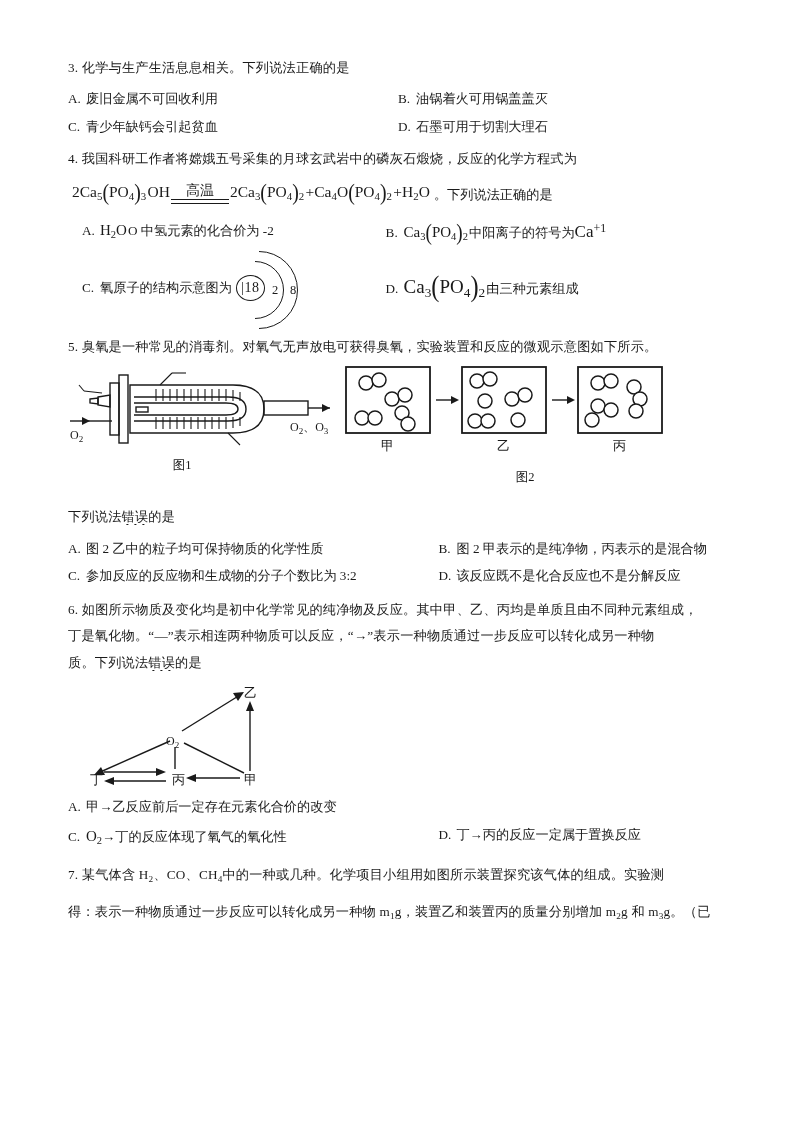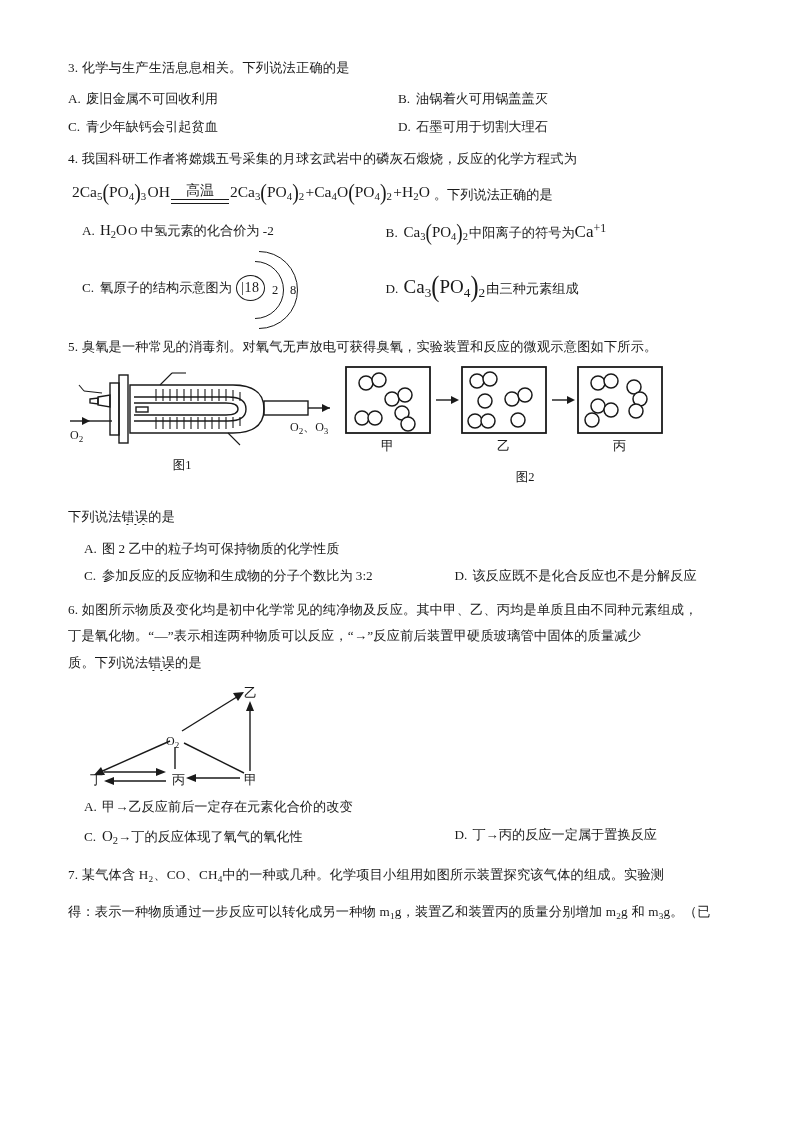--- a/index.html
+++ b/index.html
@@ -54,7 +54,7 @@
     padding-right: 8px;
     white-space: nowrap;
   }
-  .opt-wide { flex: 0 0 54%; margin-left: 16px; }
+  .opt-wide { flex: 0 0 54%; }
   .opt-narrow { flex: 0 0 46%; margin-left: 14px; }
   .opt .lbl {
     display: inline-block;

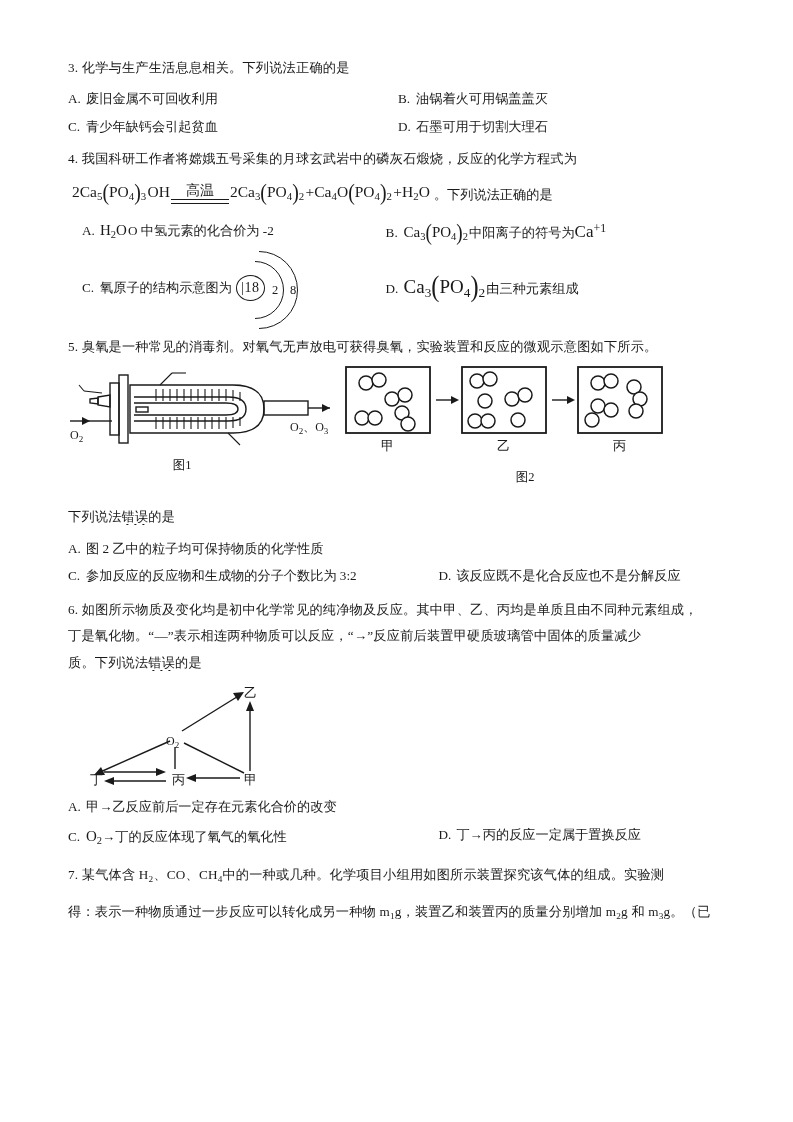--- a/index.html
+++ b/index.html
@@ -422,6 +422,9 @@
       <div class="opt opt-wide">
         <span class="lbl">A.</span><span>图 2 乙中的粒子均可保持物质的化学性质</span>
       </div>
+      <div class="opt opt-narrow">
+        <span class="lbl">B.</span><span>图 2 甲表示的是纯净物，丙表示的是混合物</span>
+      </div>
     </div>
     <div class="opt-row">
       <div class="opt opt-wide">

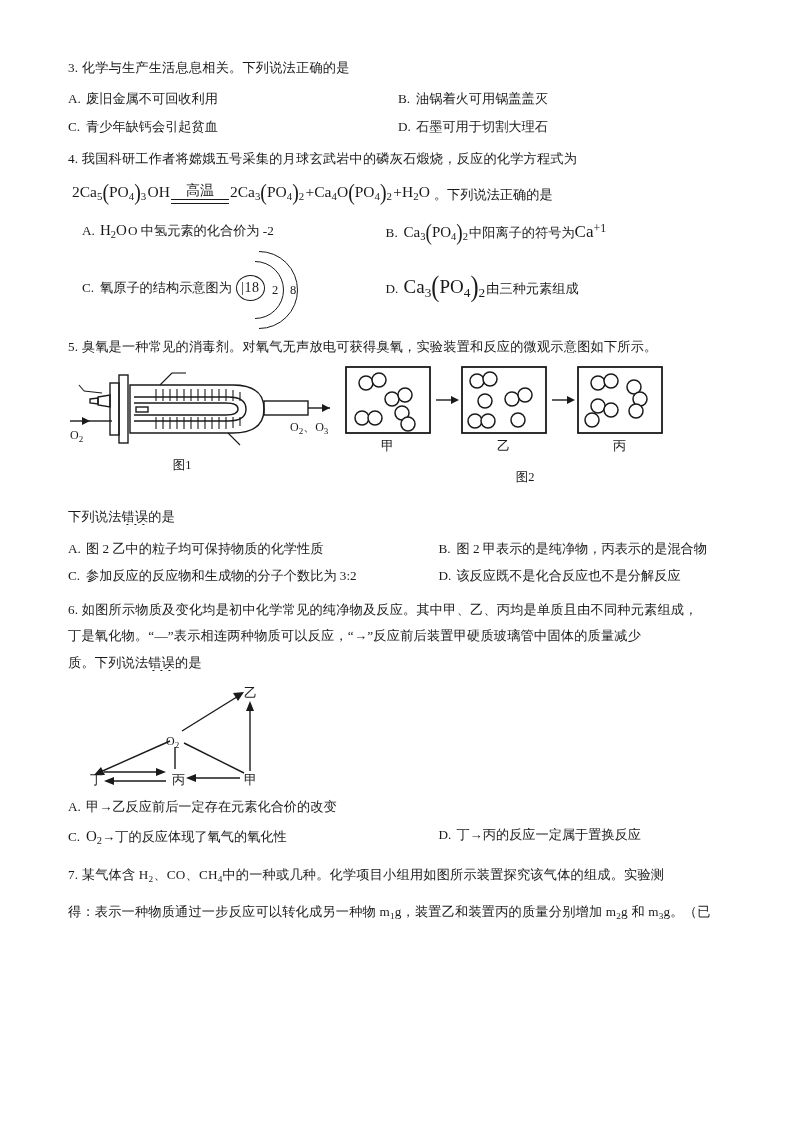--- a/index.html
+++ b/index.html
@@ -442,7 +442,7 @@
       <span>如图所示物质及变化均是初中化学常见的纯净物及反应。其中甲、乙、丙均是单质且由不同种元素组成，</span>
     </div>
     <div class="qline">
-      <span>丁是氧化物。“—”表示相连两种物质可以反应，“→”反应前后装置甲硬质玻璃管中固体的质量减少</span>
+      <span>丁是氧化物。“—”表示相连两种物质可以反应，“→”表示一种物质通过一步反应可以转化成另一种物</span>
     </div>
     <div class="qline">
       <span>质。下列说法</span><span class="dotted">错误</span><span>的是</span>

